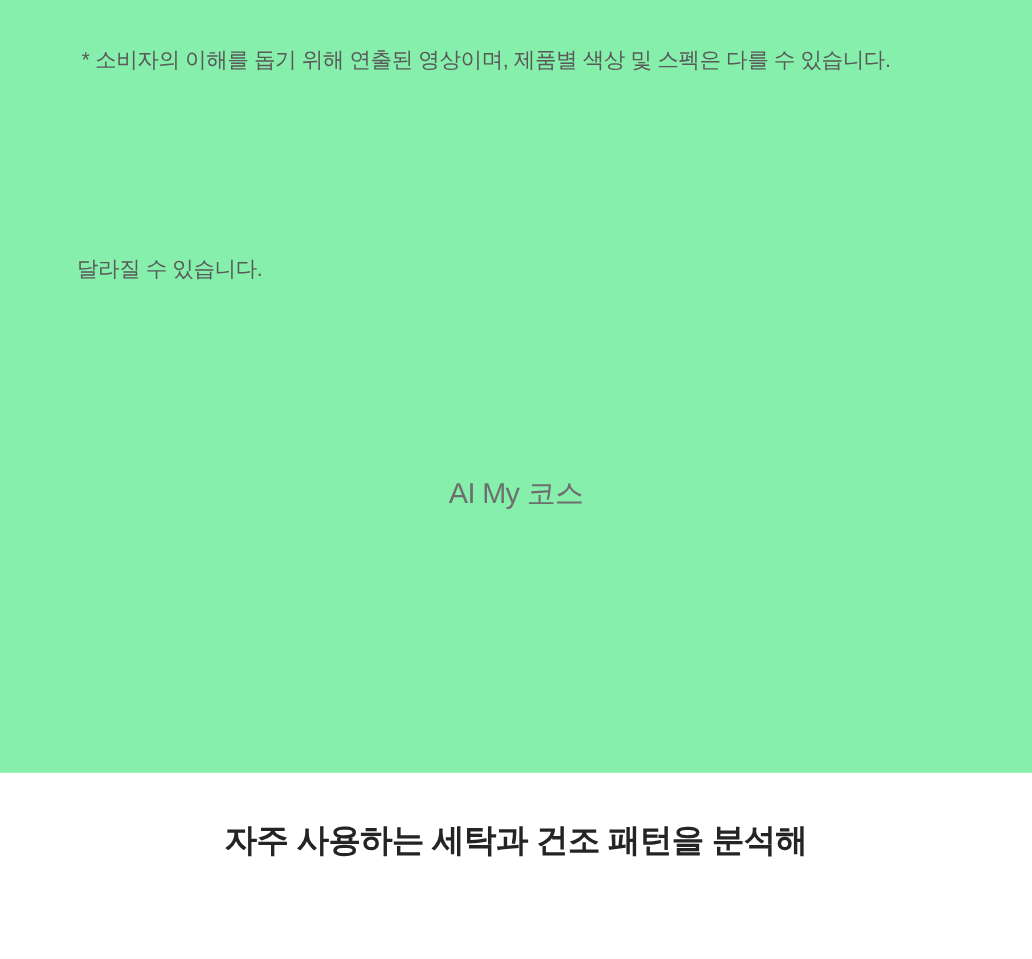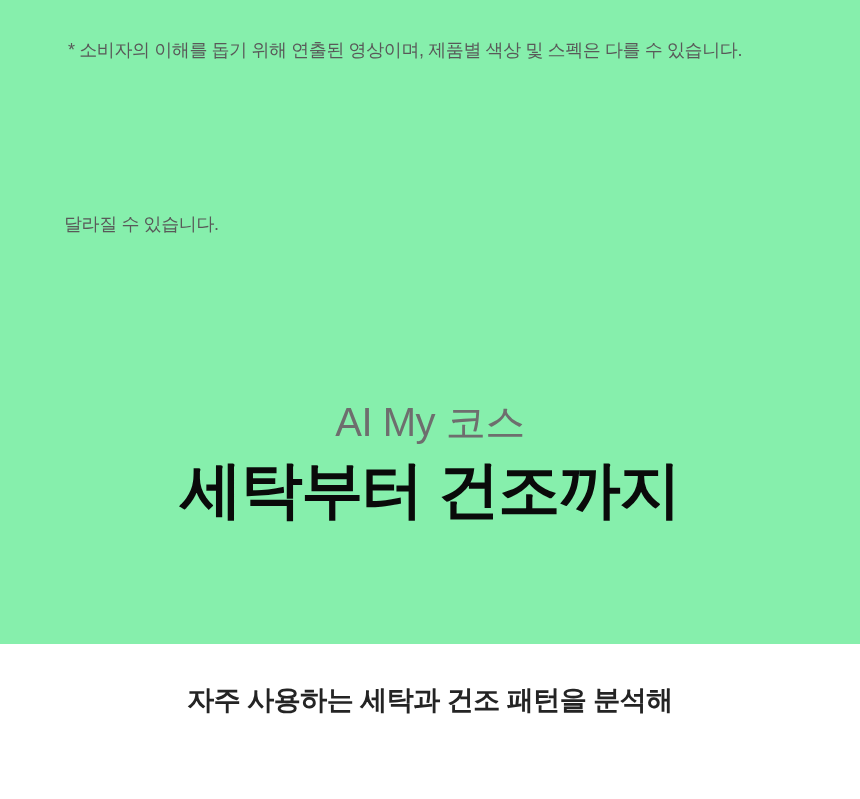--- a/index.html
+++ b/index.html
@@ -42,7 +42,7 @@
   }
   .eyebrow {
     top: 395px;
-    font-size: 40px;
+    font-size: 24px;
     letter-spacing: -0.5px;
     color: #6e6e6e;
     font-weight: 400;

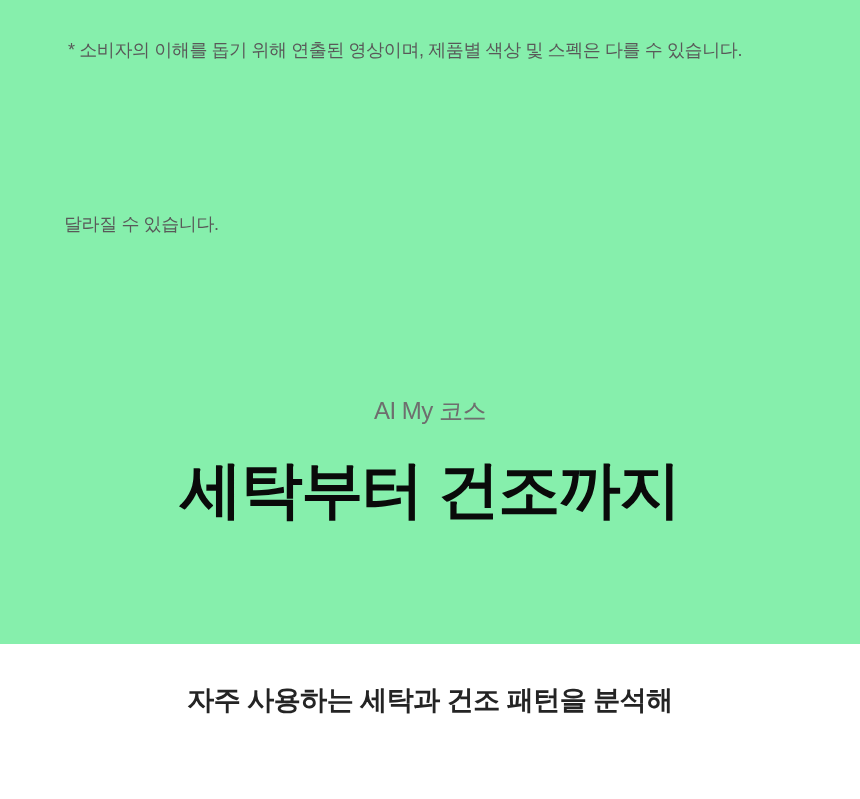--- a/index.html
+++ b/index.html
@@ -78,7 +78,6 @@
   <div class="centered eyebrow">AI My 코스</div>
 
   <div class="centered headline">
-    <div>세탁부터 건조까지</div>
   </div>
 
   <div class="centered subheadline">

